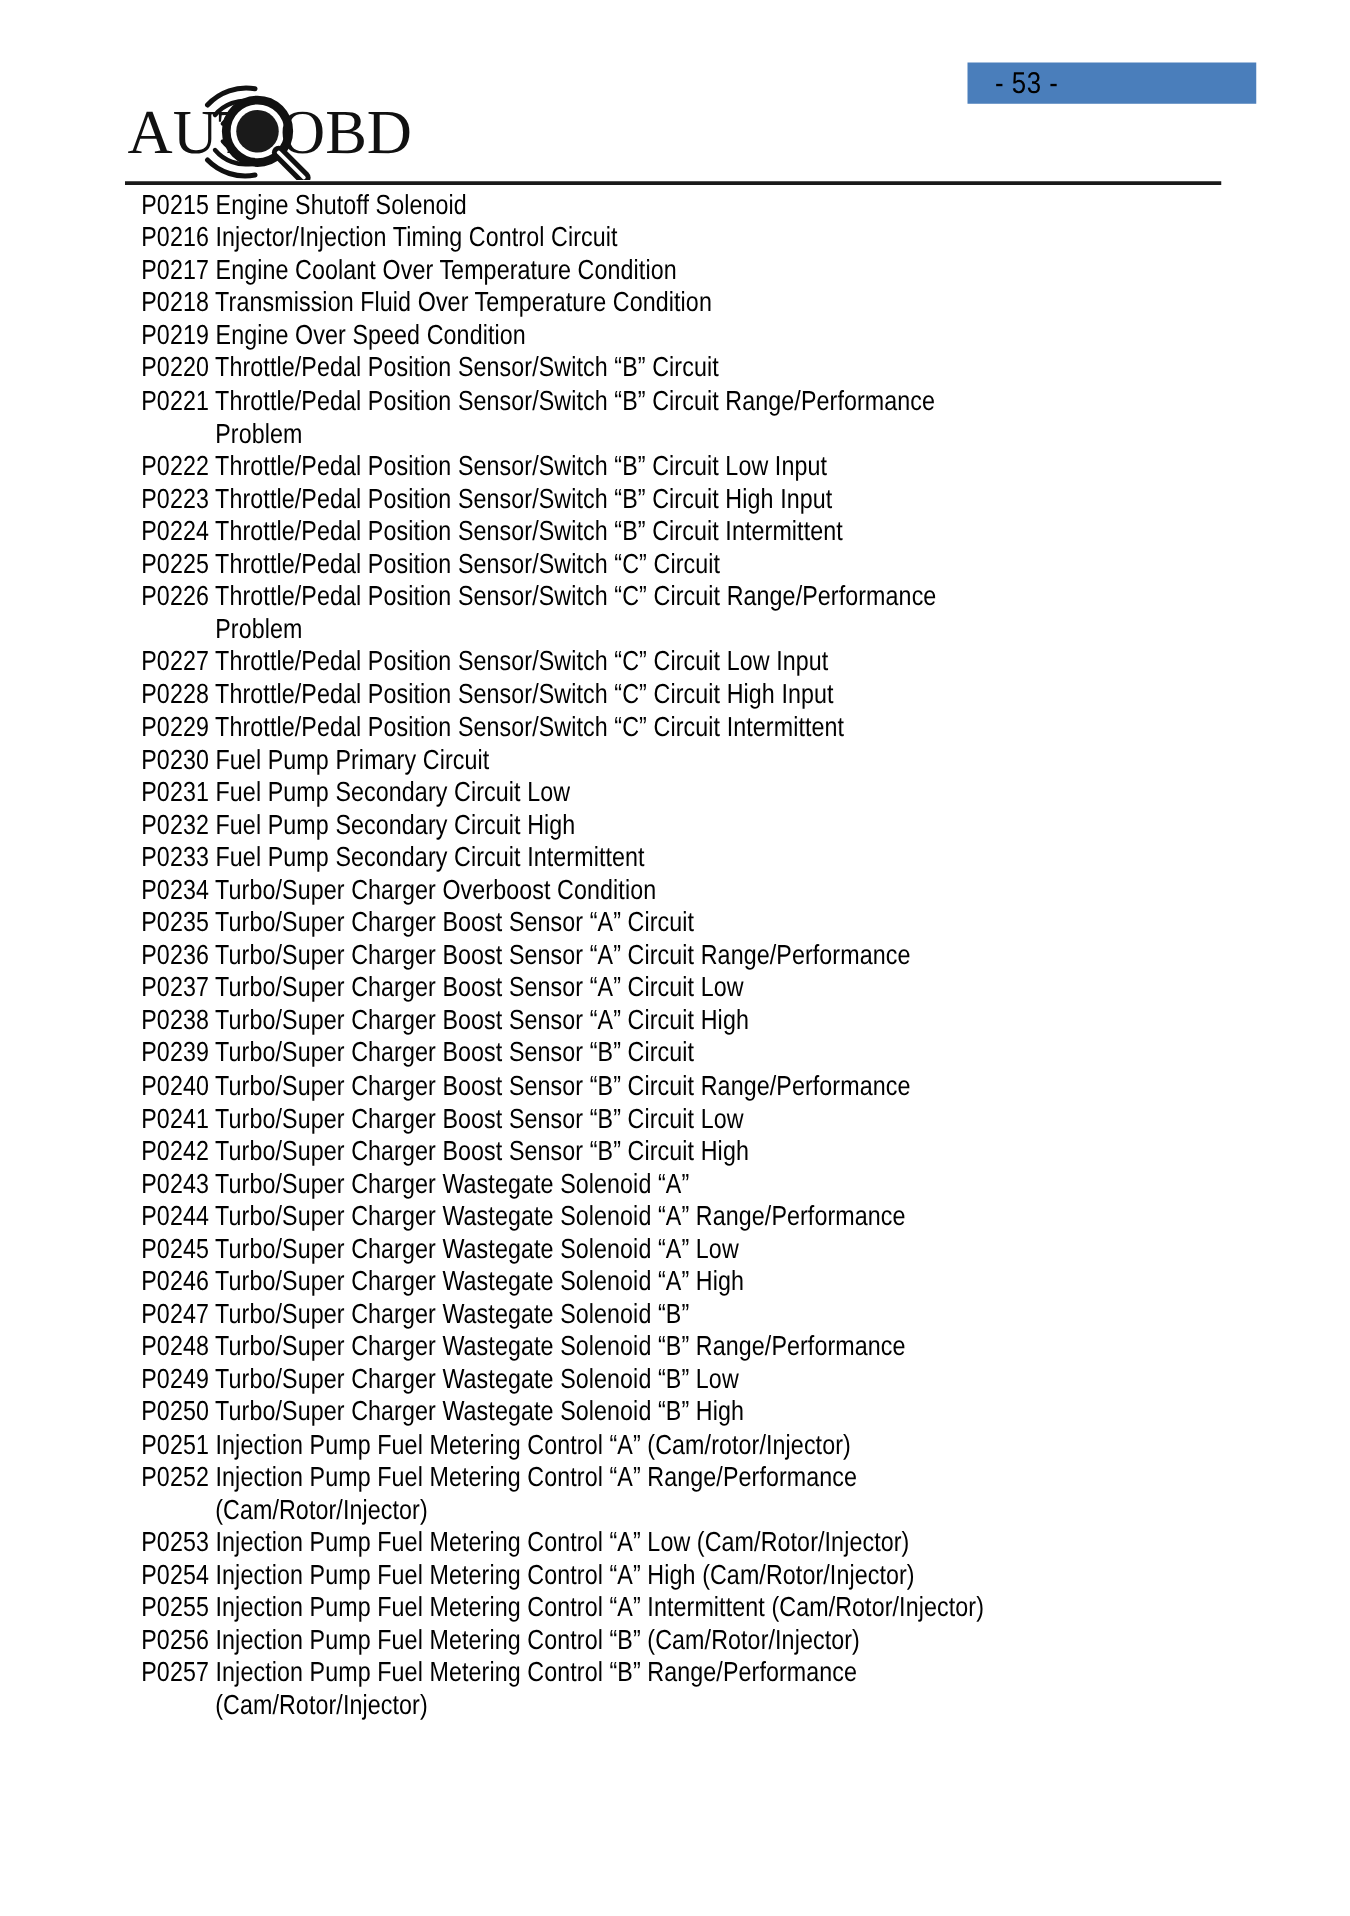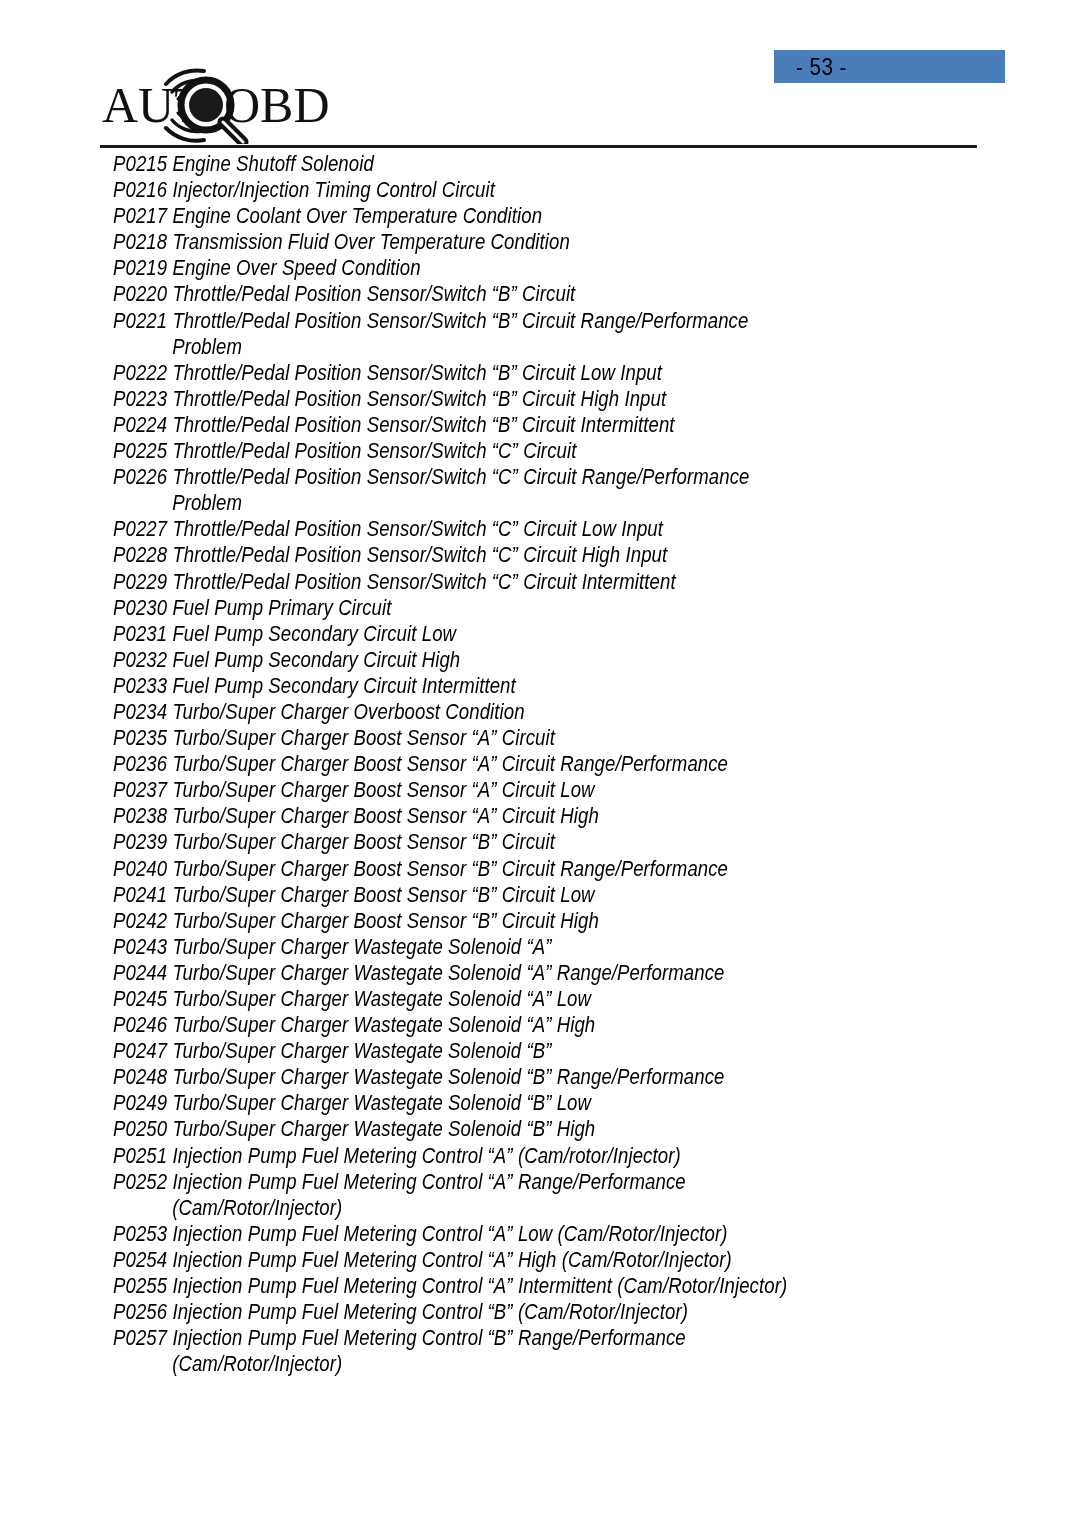--- a/index.html
+++ b/index.html
@@ -66,7 +66,6 @@
     left: 113px;
     top: 151px;
     width: 900px;
-    font-style: italic;
   }
   .code-line {
     font-size: 22px;

